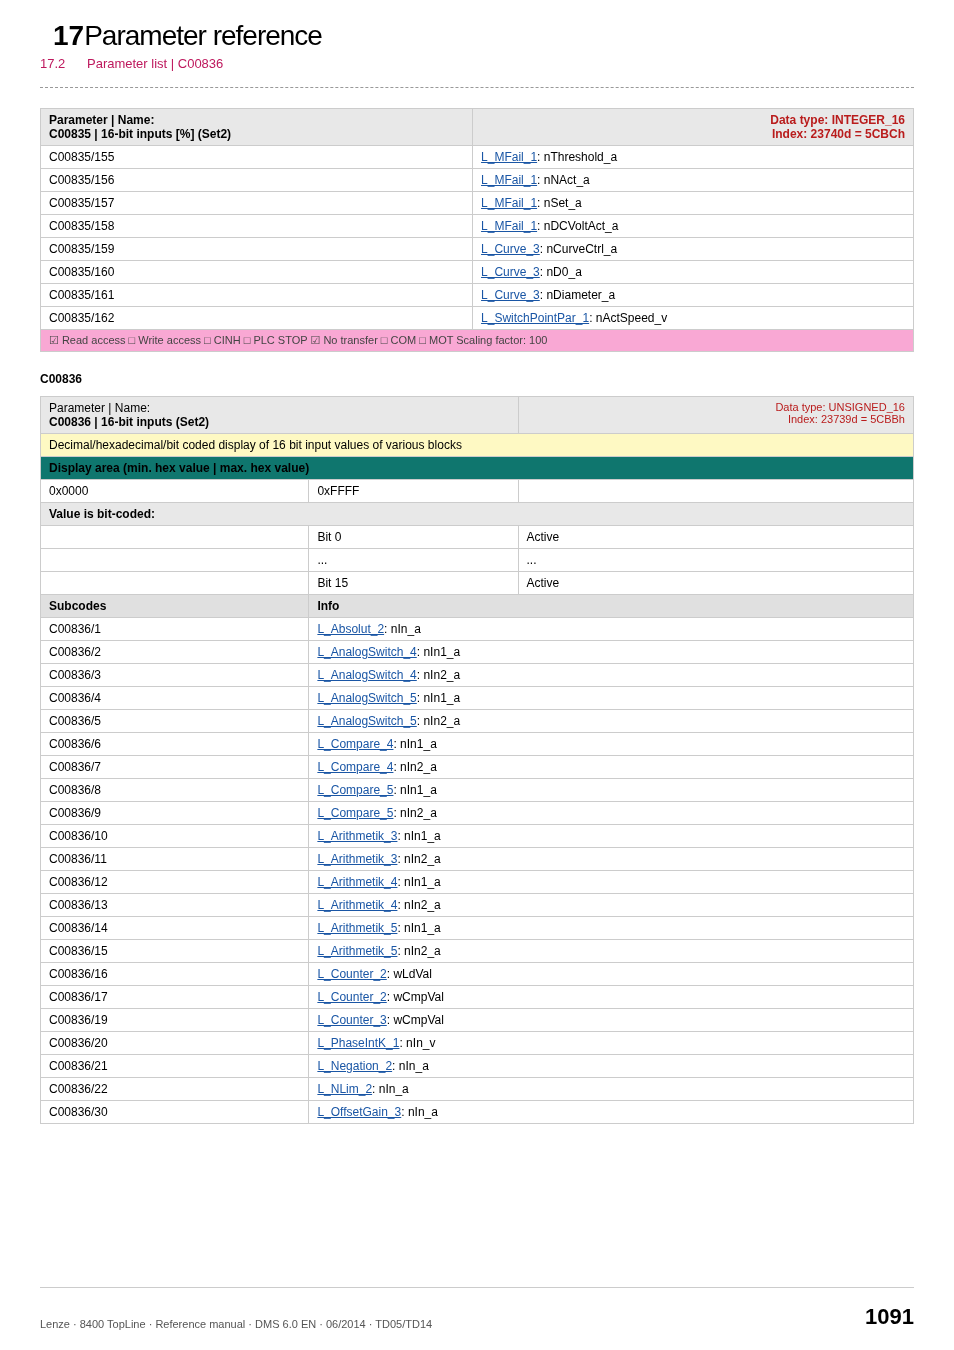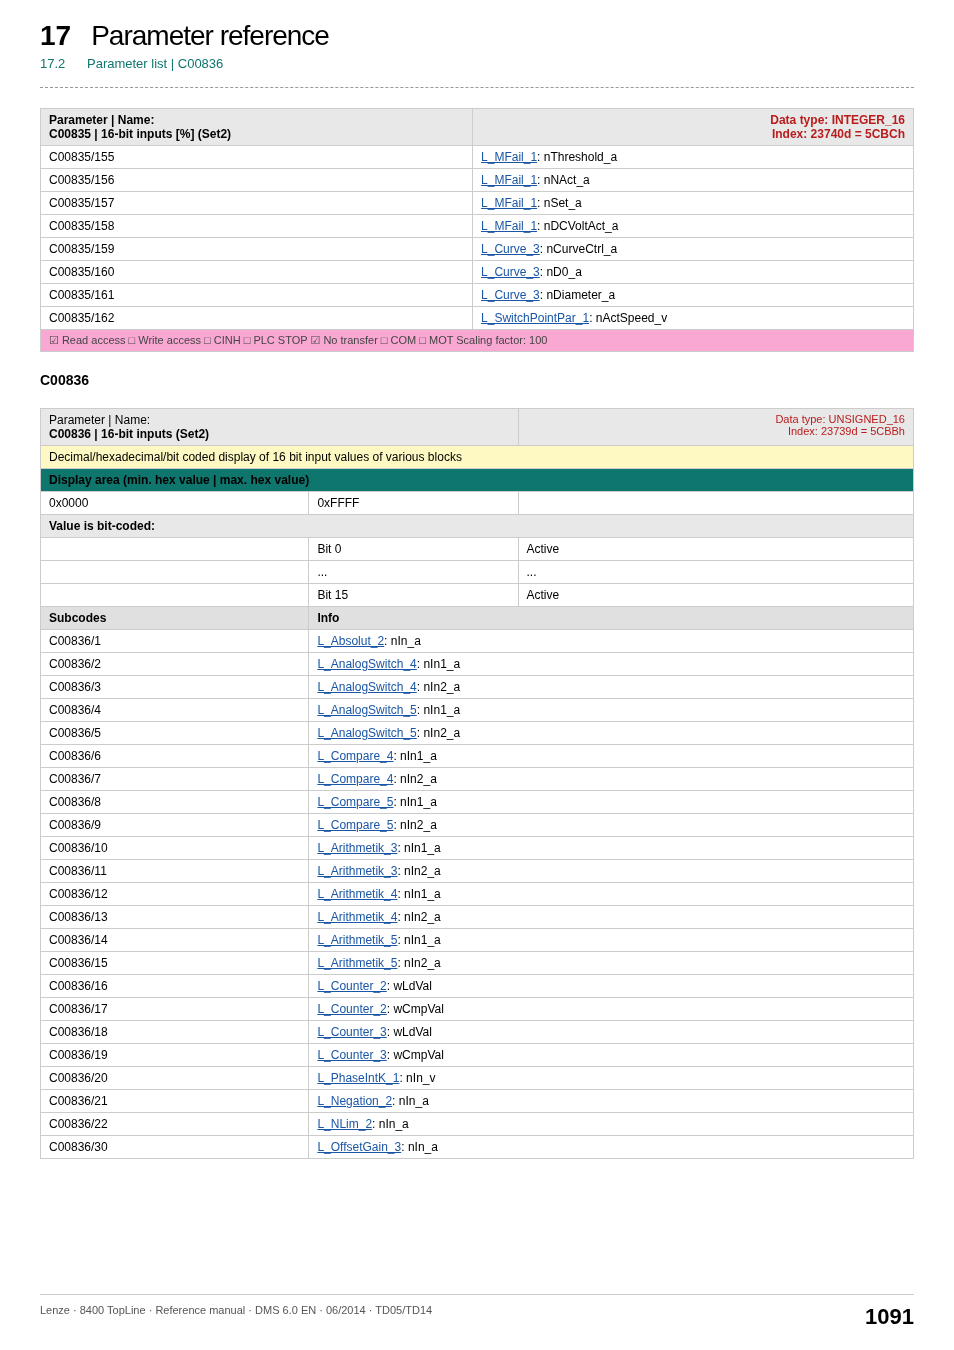--- a/index.html
+++ b/index.html
@@ -16,8 +16,8 @@
     .page-header {
       display: flex;
       align-items: baseline;
-      gap: 20px;
       margin-bottom: 4px;
+      margin-left: 13px;
     }
 
     .page-title {

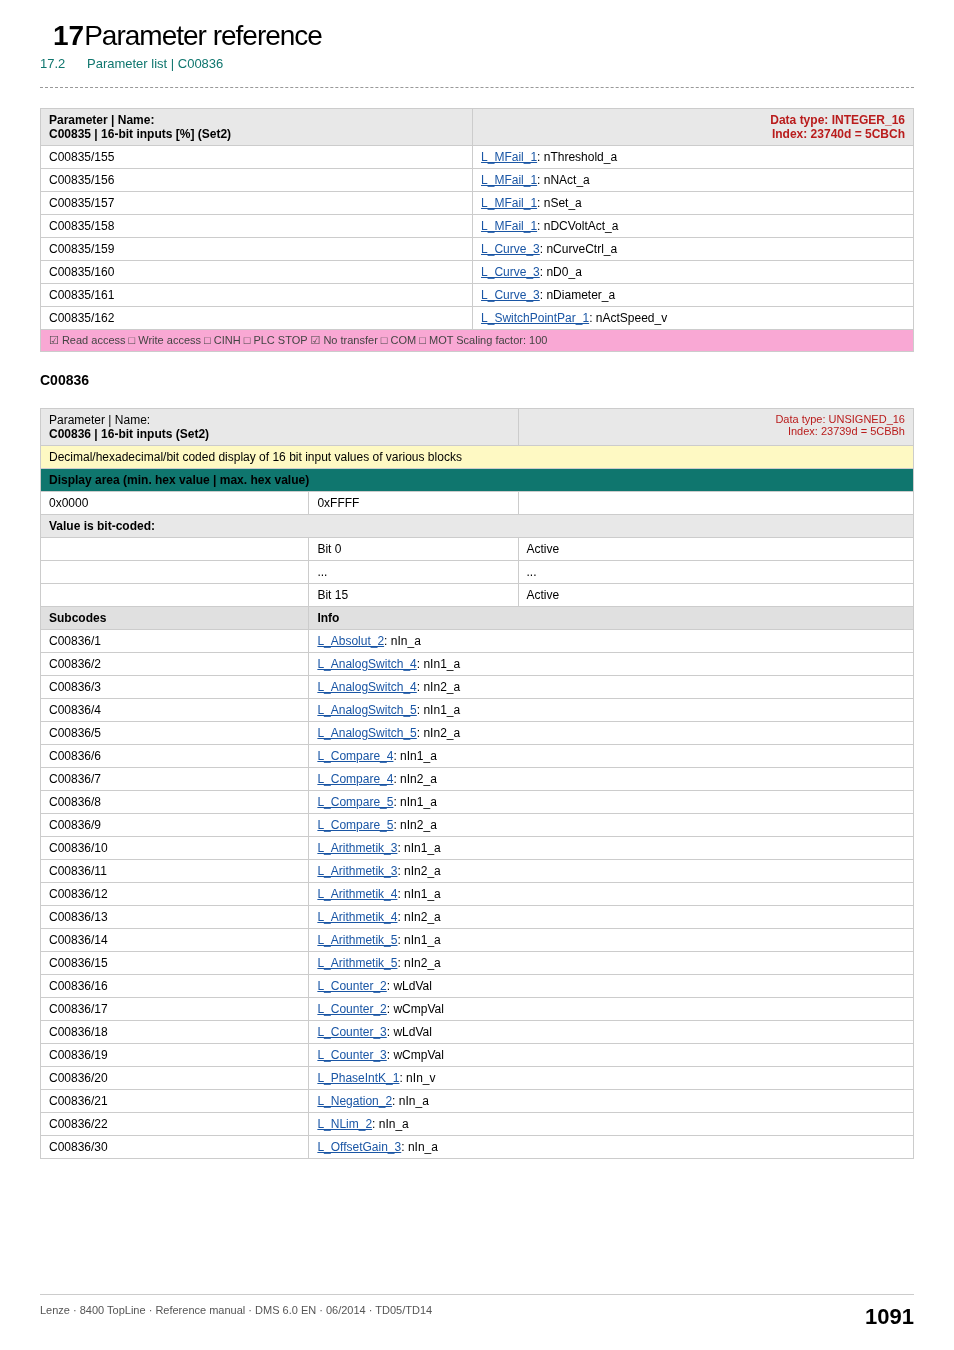--- a/index.html
+++ b/index.html
@@ -33,7 +33,7 @@
 
     .section-subtitle {
       font-size: 13px;
-      color: #0f766e;
+      color: #be185d;
       margin-bottom: 16px;
     }
 

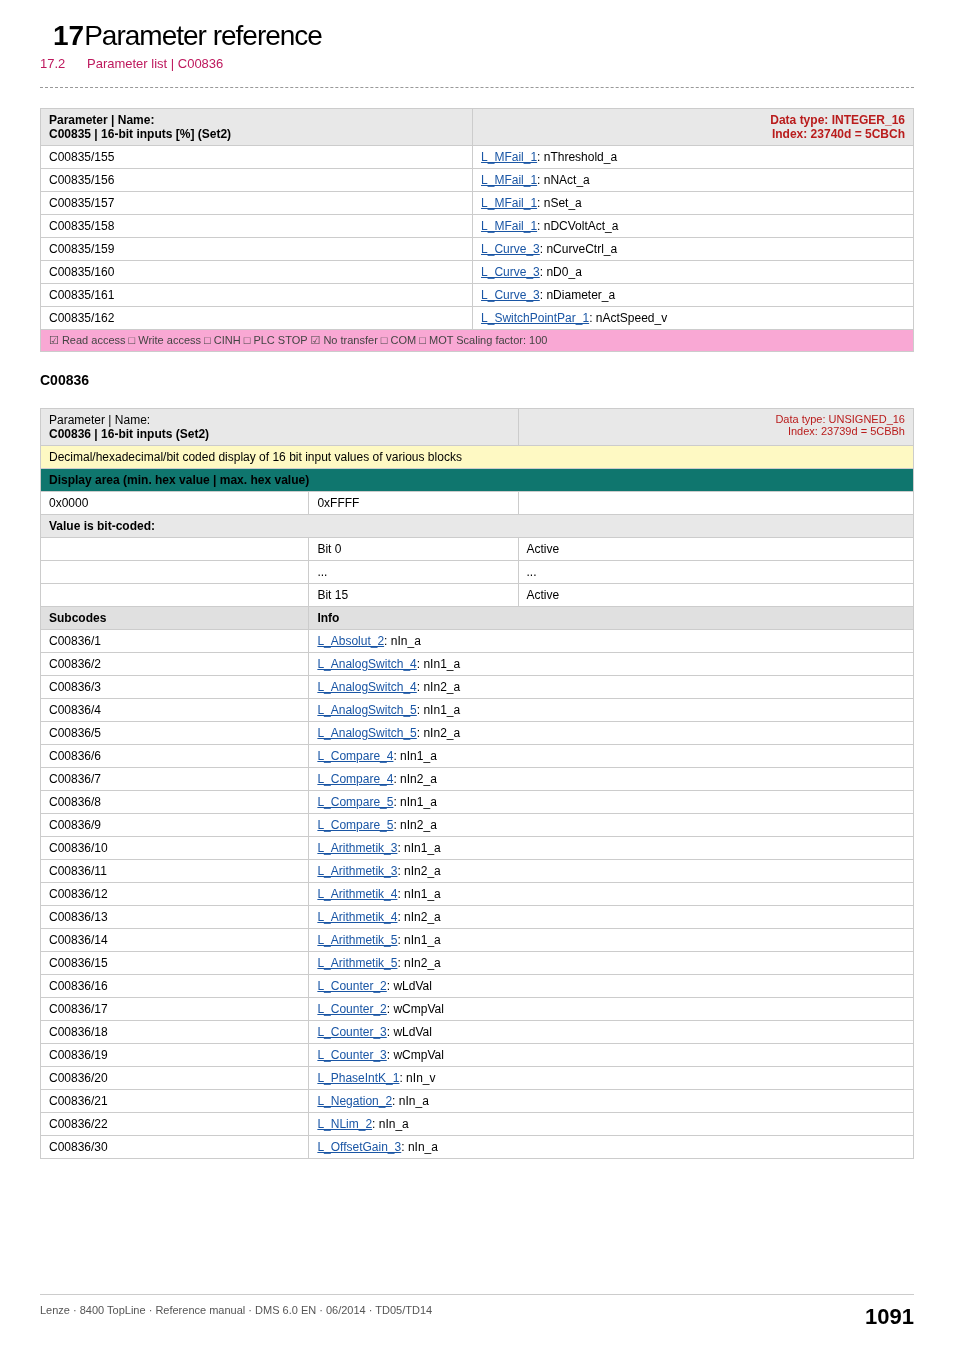--- a/index.html
+++ b/index.html
@@ -92,8 +92,8 @@
     
     .c00836-label {
       font-weight: bold;
-      font-size: 14px;
-      margin-bottom: 20px;
+      font-size: 12px;
+      margin-bottom: 10px;
     }
 
     .c00836-table {

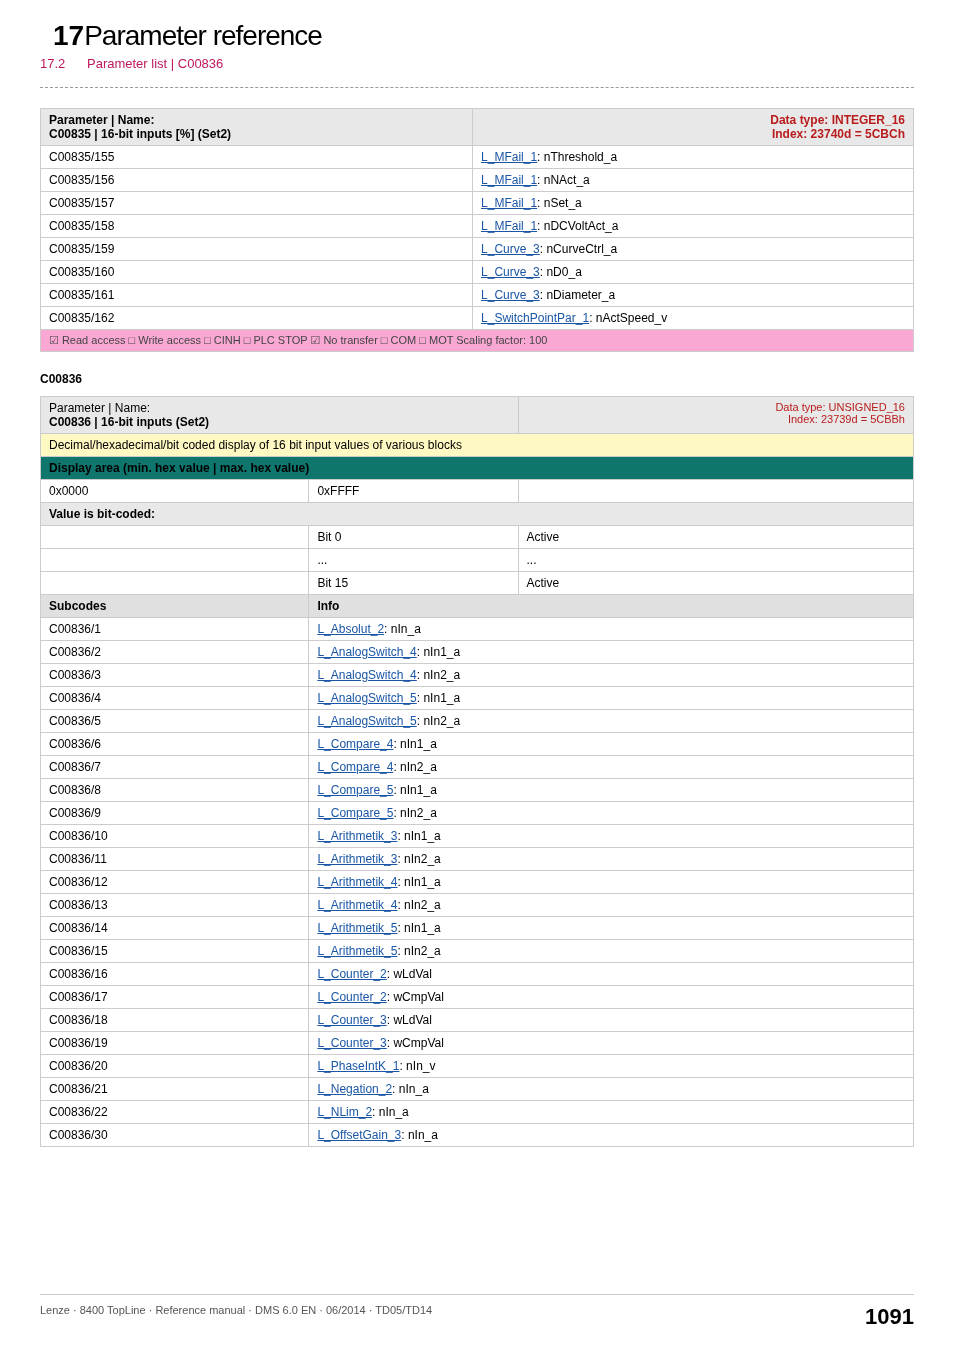--- a/index.html
+++ b/index.html
@@ -337,10 +337,6 @@
         <td colspan="2"><span class="link-text">L_Counter_2</span>: wCmpVal</td>
       </tr>
       <tr>
-        <td>C00836/18</td>
-        <td colspan="2"><span class="link-text">L_Counter_3</span>: wLdVal</td>
-      </tr>
-      <tr>
         <td>C00836/19</td>
         <td colspan="2"><span class="link-text">L_Counter_3</span>: wCmpVal</td>
       </tr>

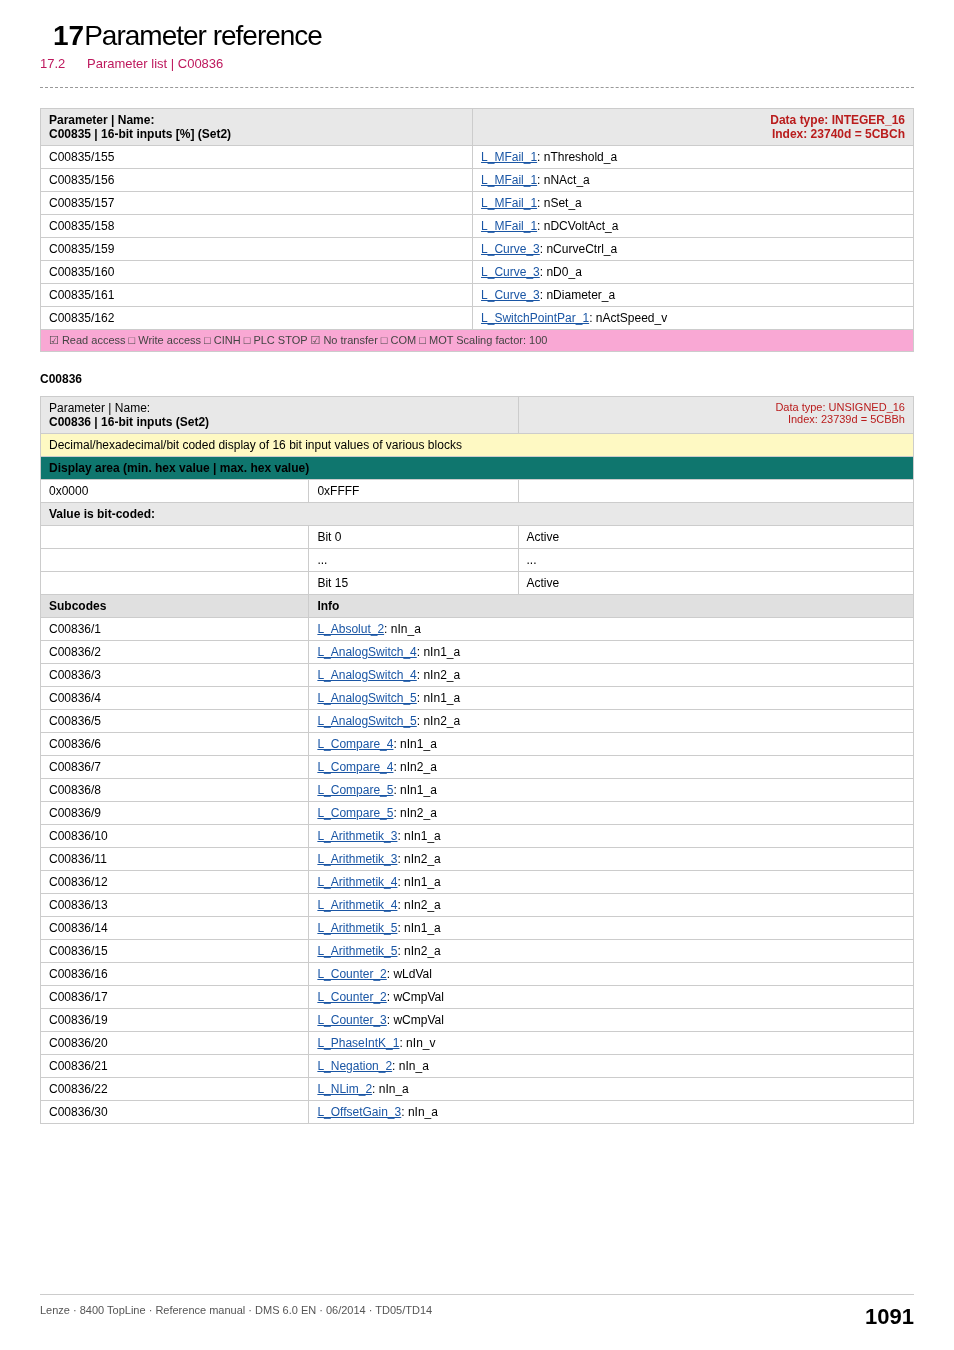--- a/index.html
+++ b/index.html
@@ -140,11 +140,11 @@
       right: 40px;
       display: flex;
       justify-content: space-between;
-      align-items: flex-start;
+      align-items: flex-end;
       font-size: 11px;
       color: #555;
       border-top: 1px solid #ccc;
-      padding-top: 9px;
+      padding-top: 16px;
     }
 
     .footer-page-num {

